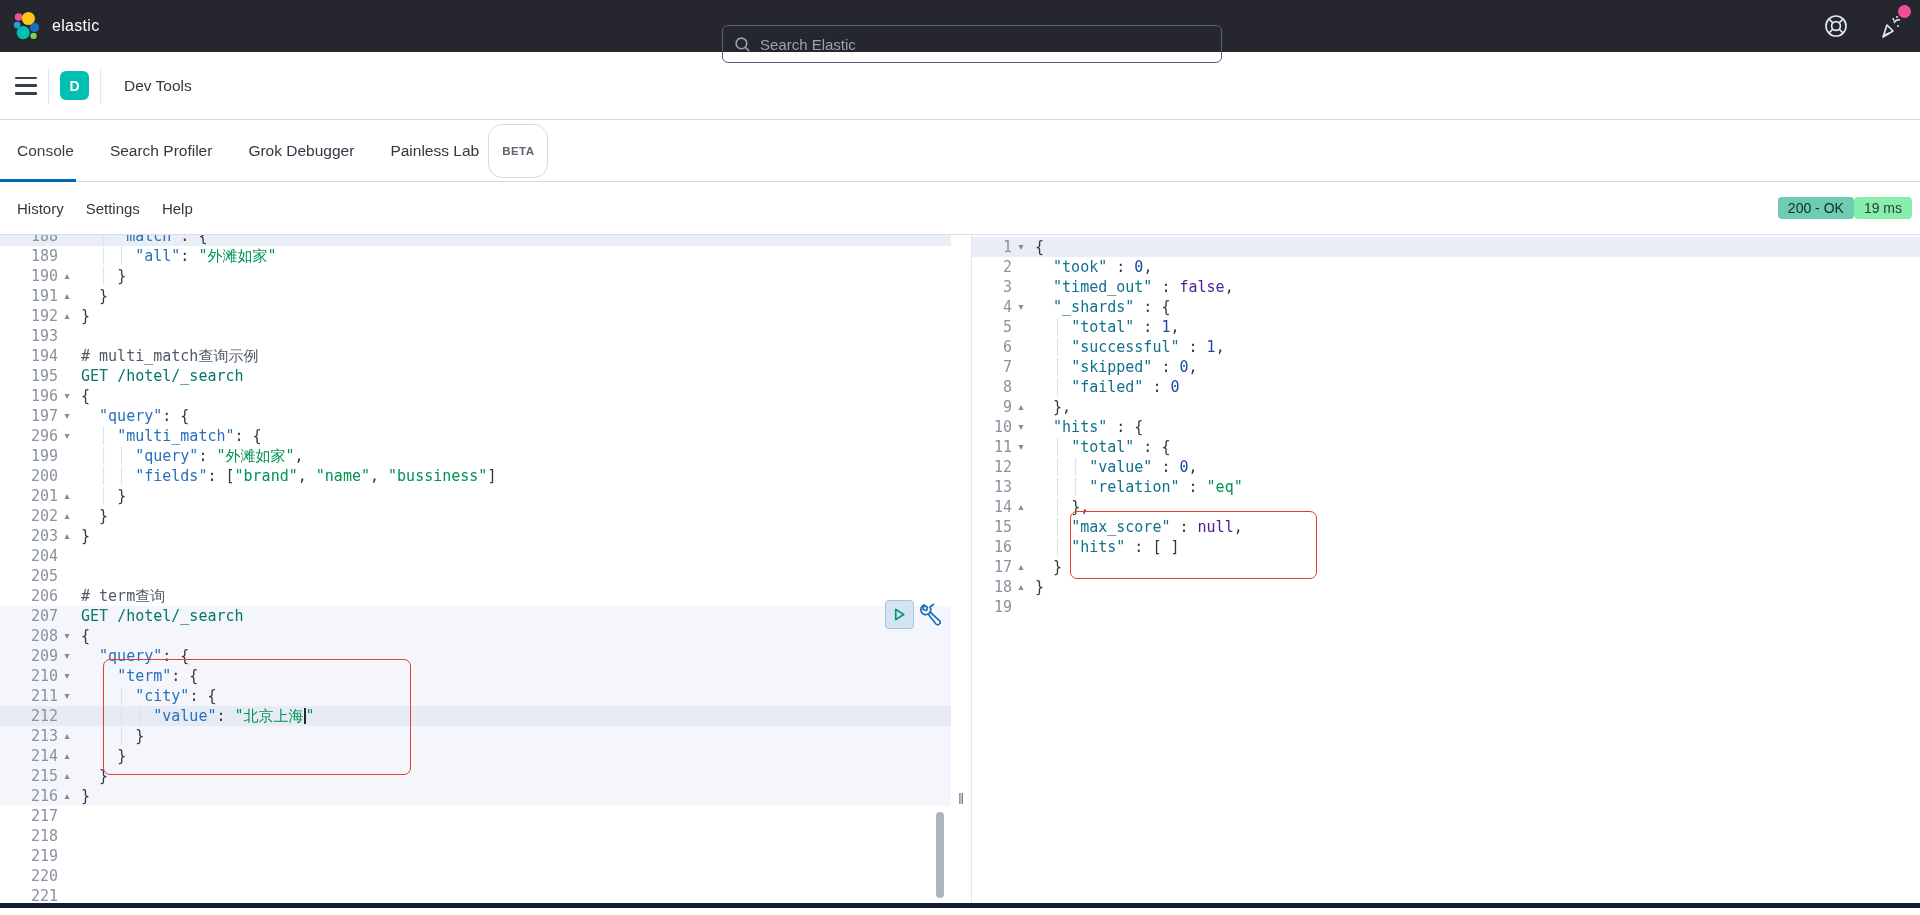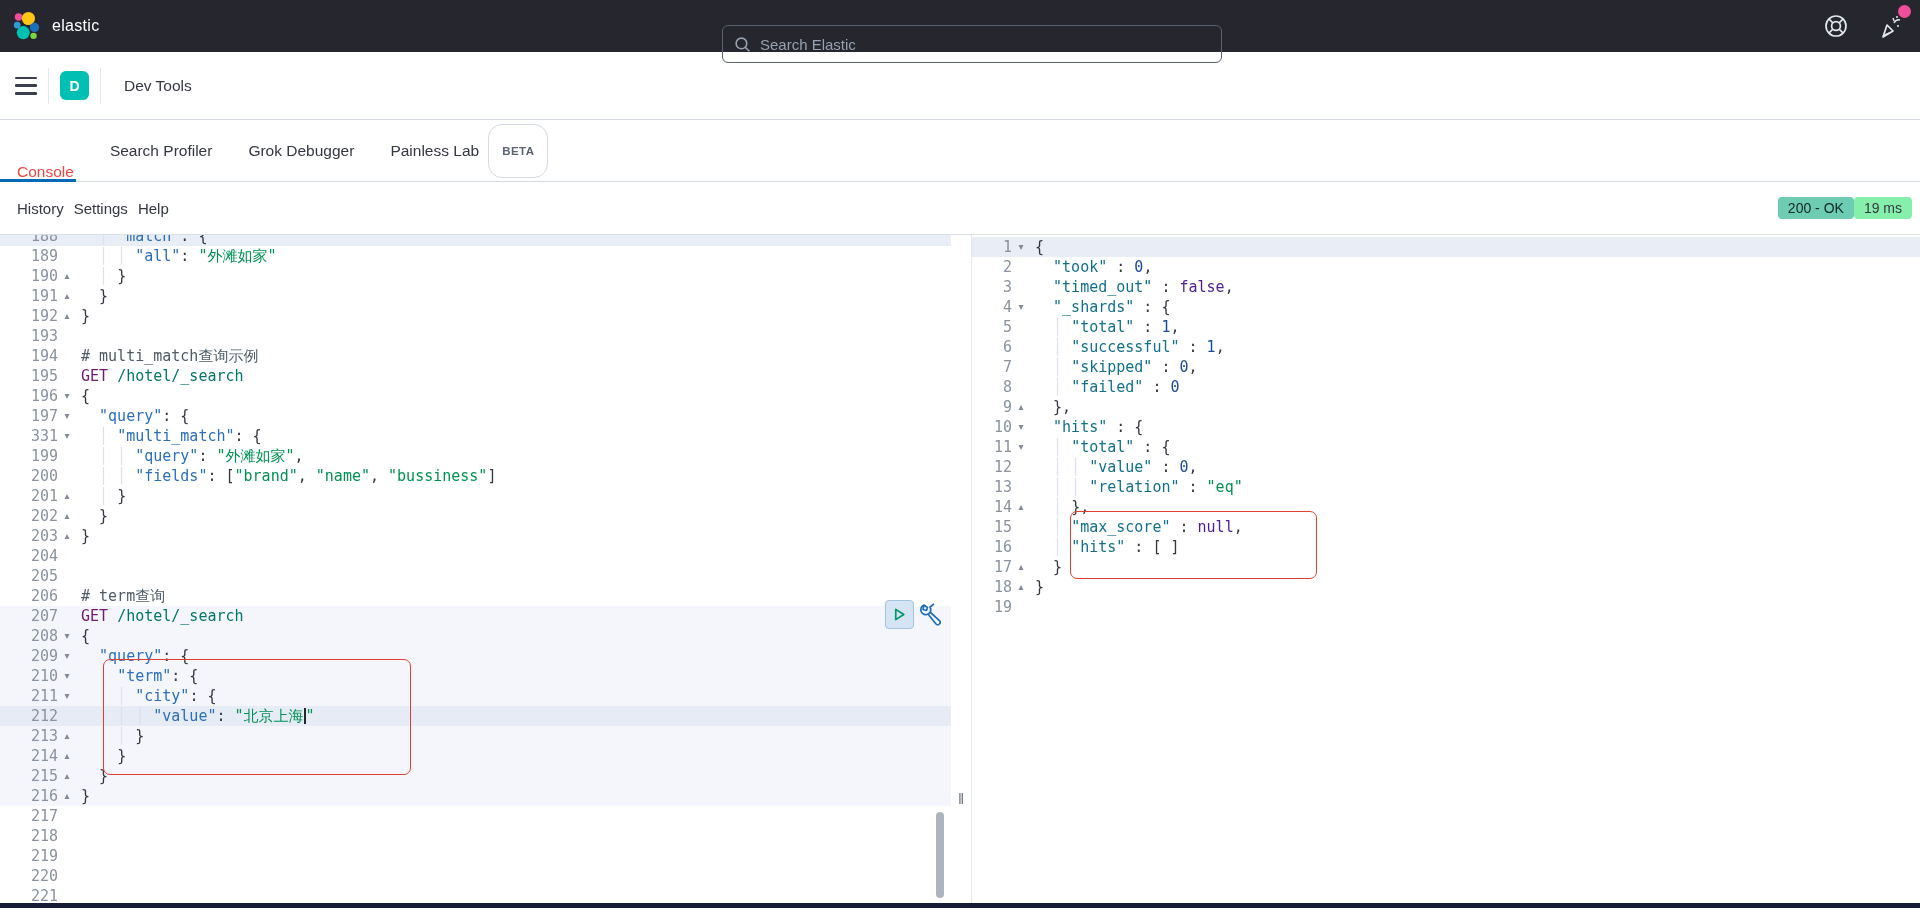--- a/index.html
+++ b/index.html
@@ -28,7 +28,7 @@
   
   .tabsbar { height:62px; background:#fff; border-bottom:1px solid #d3dae6; display:flex; align-items:center; padding-left:17px; gap:36px; }
   .tab { position:relative; height:100%; display:flex; align-items:center; font-size:15.5px; color:#343741; cursor:pointer; gap:9px; }
-  .tab.active { color:#ef4444;align-items:flex-end; }
+  .tab.active { color:#404040; }
   .tab.active::after { content:''; position:absolute; left:-17px; right:-2px; bottom:-1px; height:3px; background:#006bb4; }
   .beta { border:1px solid #d3dae6; border-radius:14px; padding:20px 13px; font-size:11.5px; font-weight:bold; color:#5b6470; letter-spacing:.04em; }
 

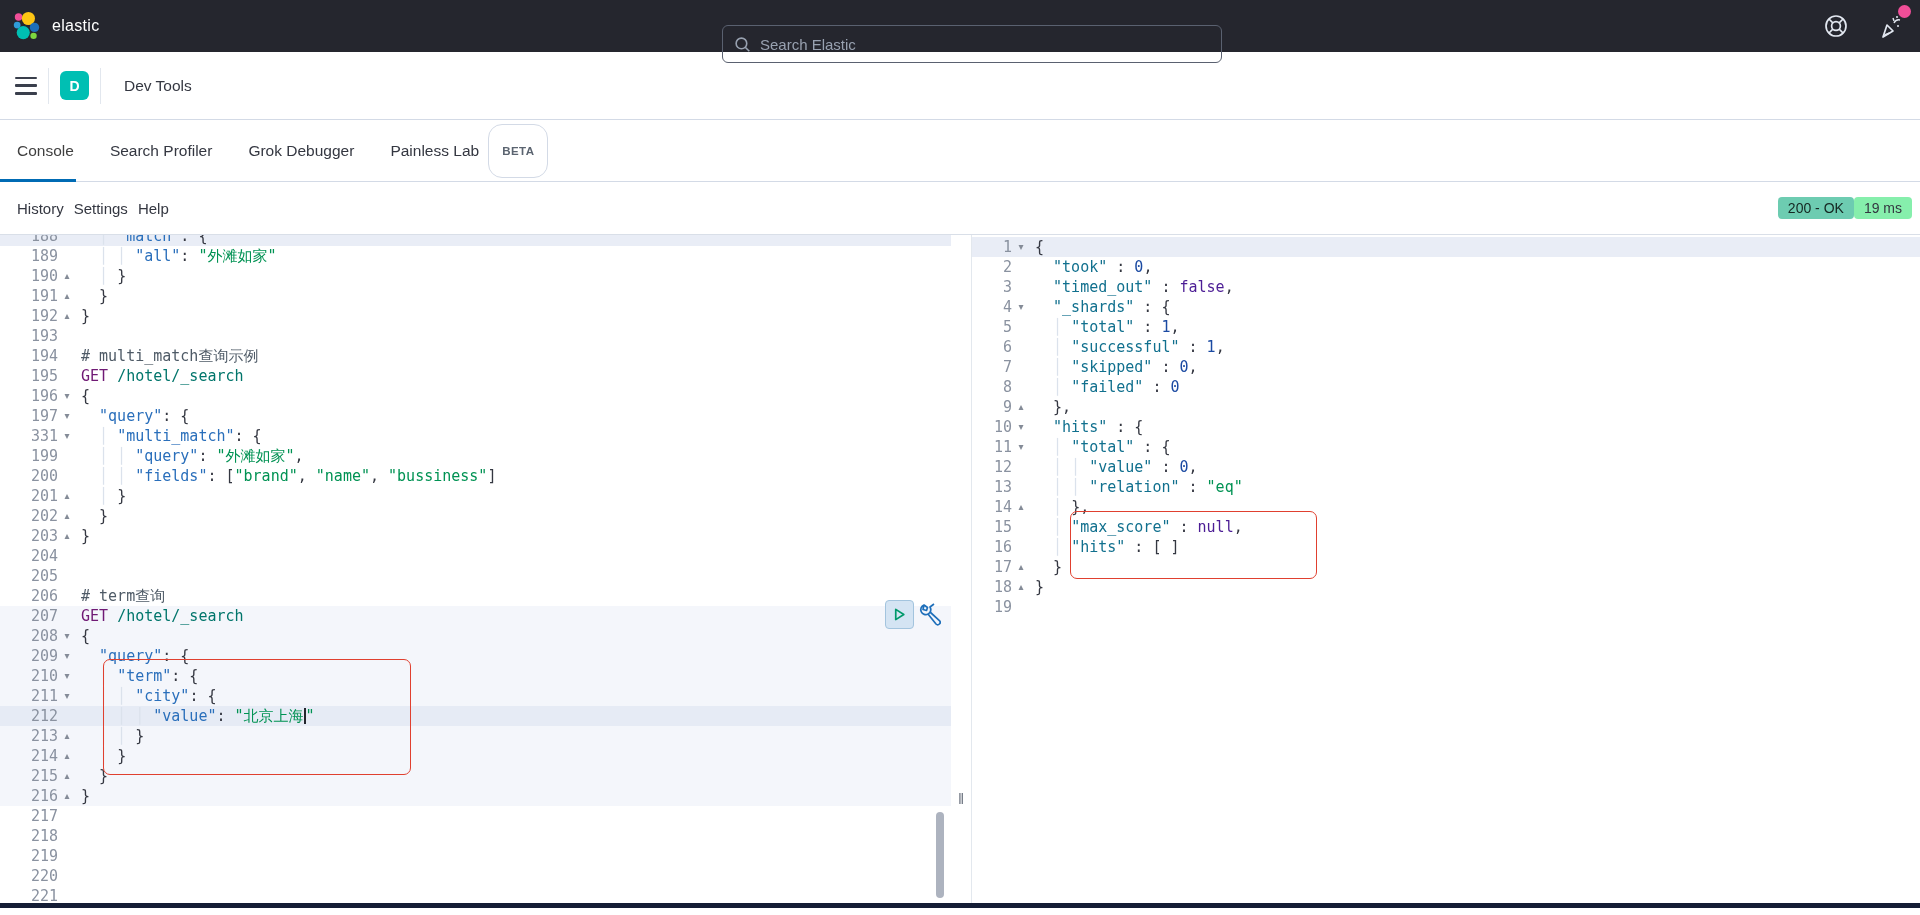--- a/index.html
+++ b/index.html
@@ -152,7 +152,7 @@
   </div>
 
 <div class="toolbar">
-  <span id="menu-holder" style="display:flex;gap:10px;">
+  <span id="menu-holder" style="display:flex;gap:22px;">
       <span class="mitem">History</span>
       <span class="mitem">Settings</span>
       <span class="mitem">Help</span>

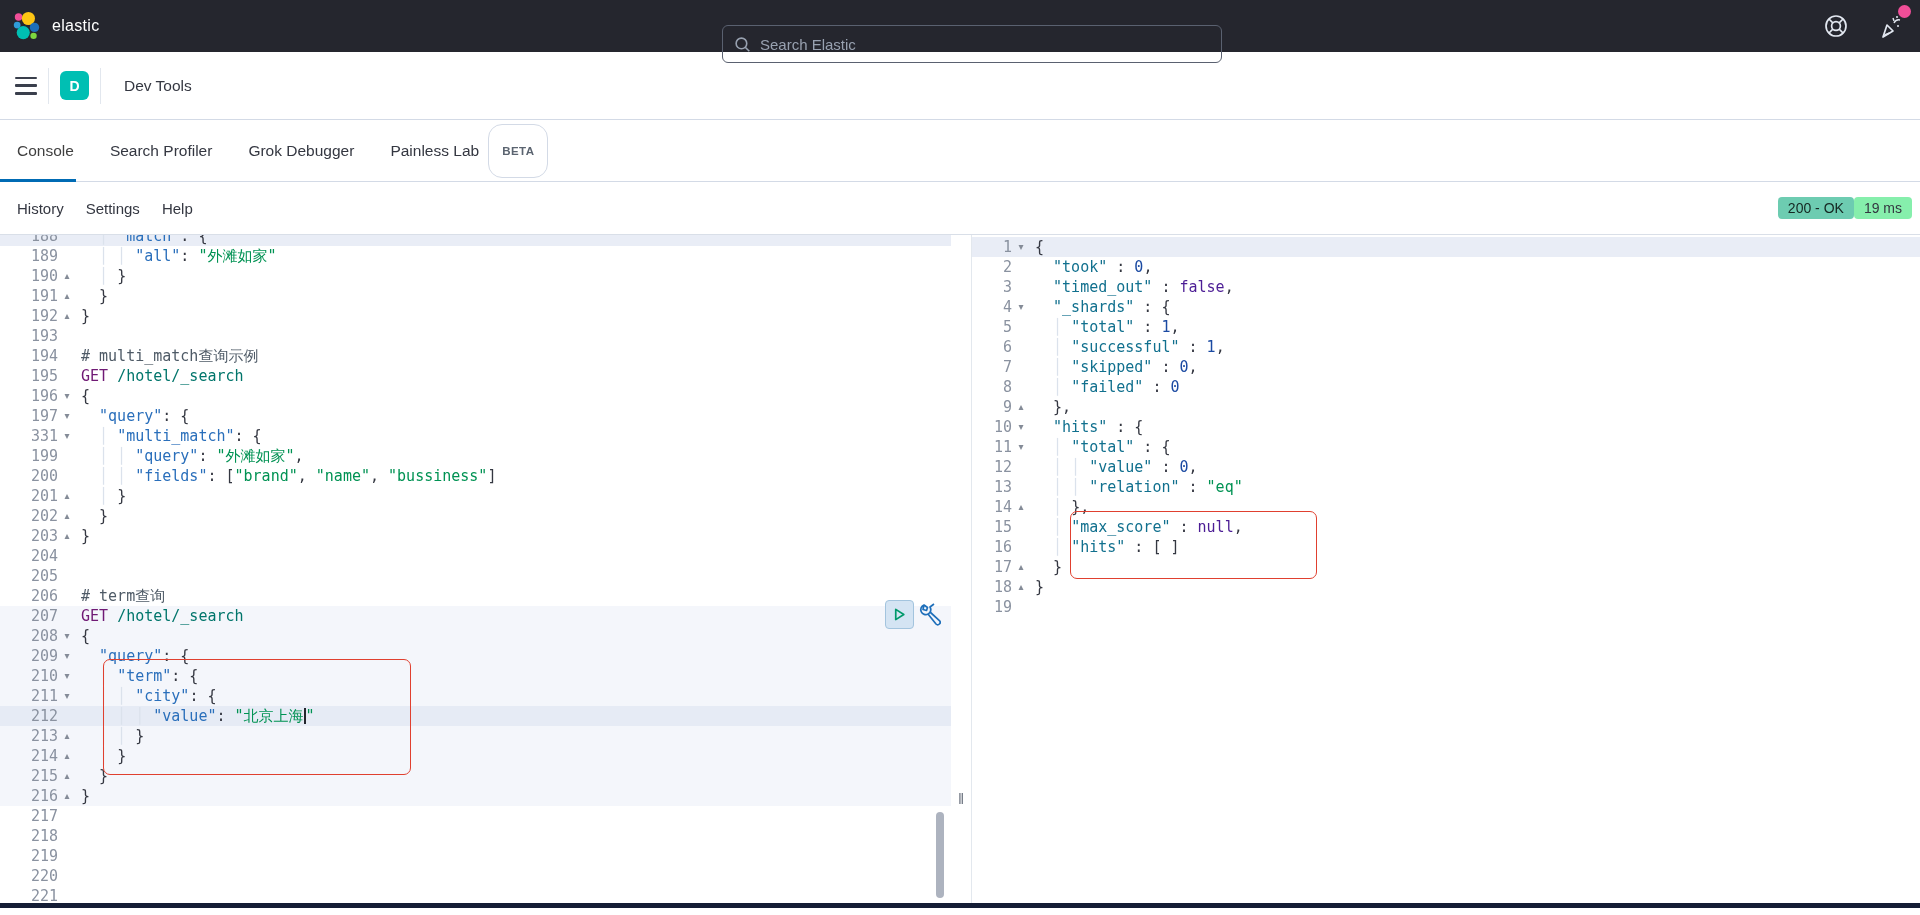--- a/index.html
+++ b/index.html
@@ -61,7 +61,7 @@
   .sg-pun { color:#343741; }
   .sg-key { color:#2a6fbb; }
   .sg-str { color:#009253; }
-  .sg-met { color:#701a75; }
+  .sg-met { color:#0f766e; }
   .sg-url { color:#00756b; }
   .sg-com { color:#4e5a66; }
   .sg-g   { color:#dbe2ec; }

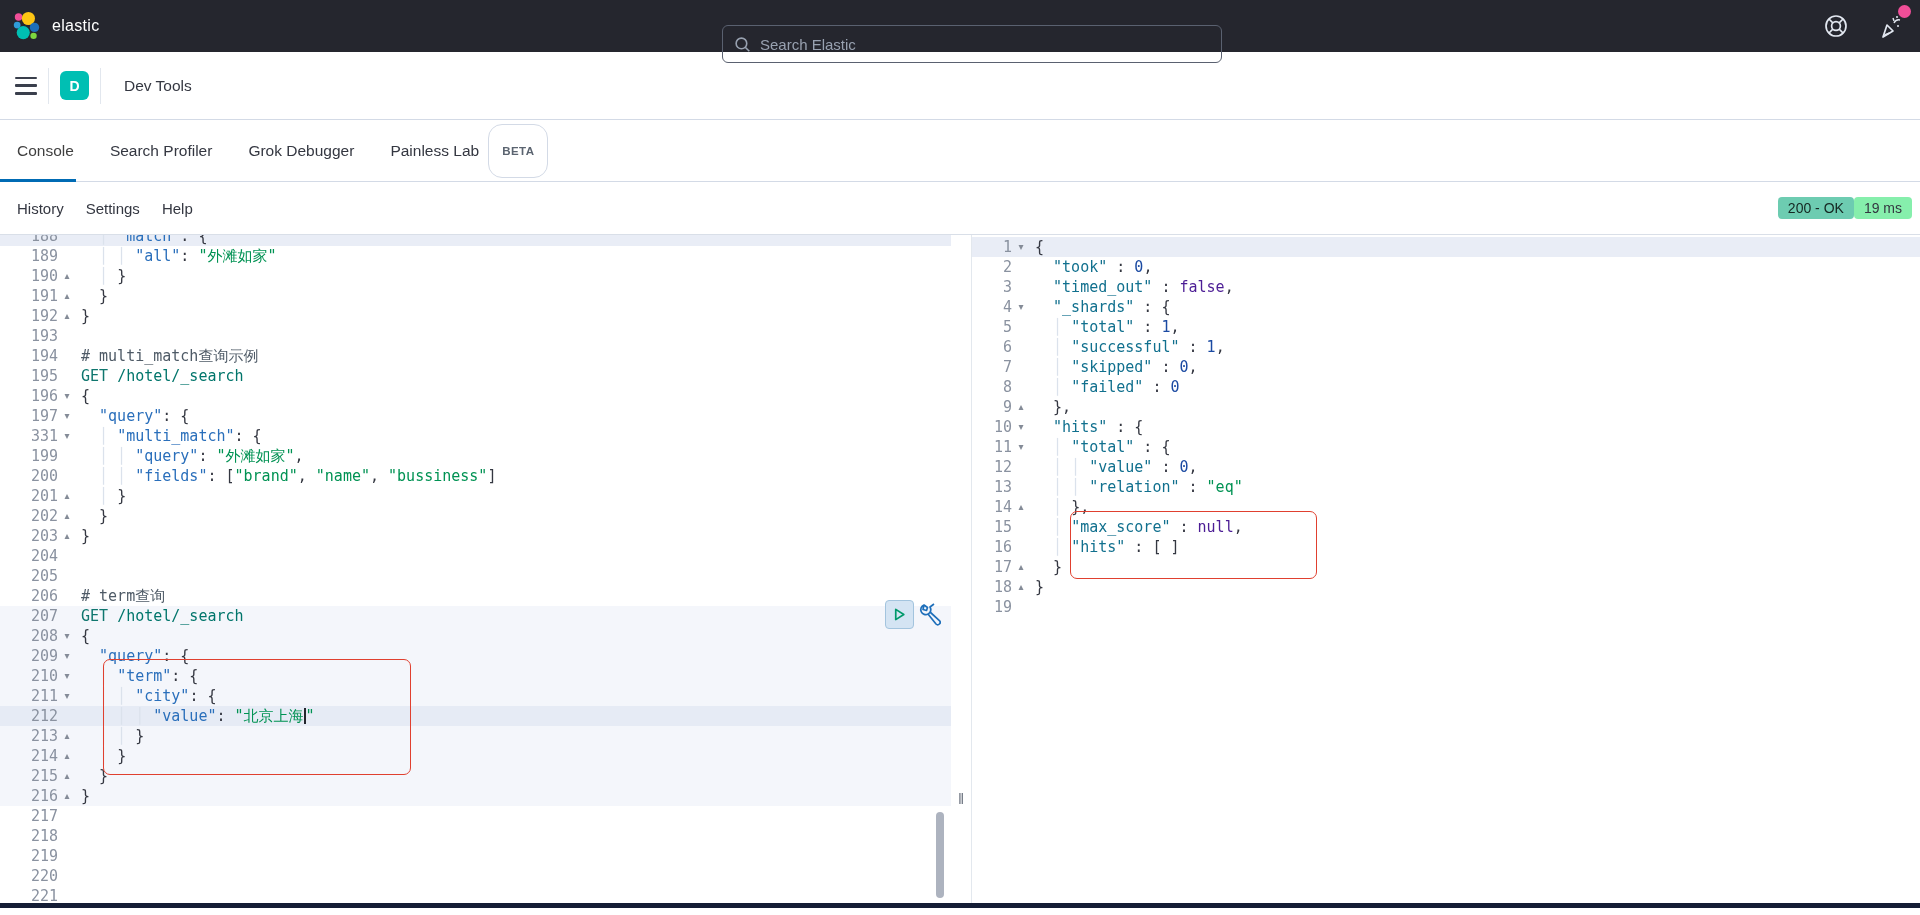--- a/index.html
+++ b/index.html
@@ -217,7 +217,7 @@
           <span class="codeline"><span class="sg-pun">  </span><span class="sg-key">"query"</span><span class="sg-pun">: {</span></span>
         </div>
         <div class="crow">
-          <span class="lnum">331</span>
+          <span class="lnum">296</span>
           <span class="fold">▾</span>
           <span class="codeline"><span class="sg-g">  │ </span><span class="sg-key">"multi_match"</span><span class="sg-pun">: {</span></span>
         </div>

